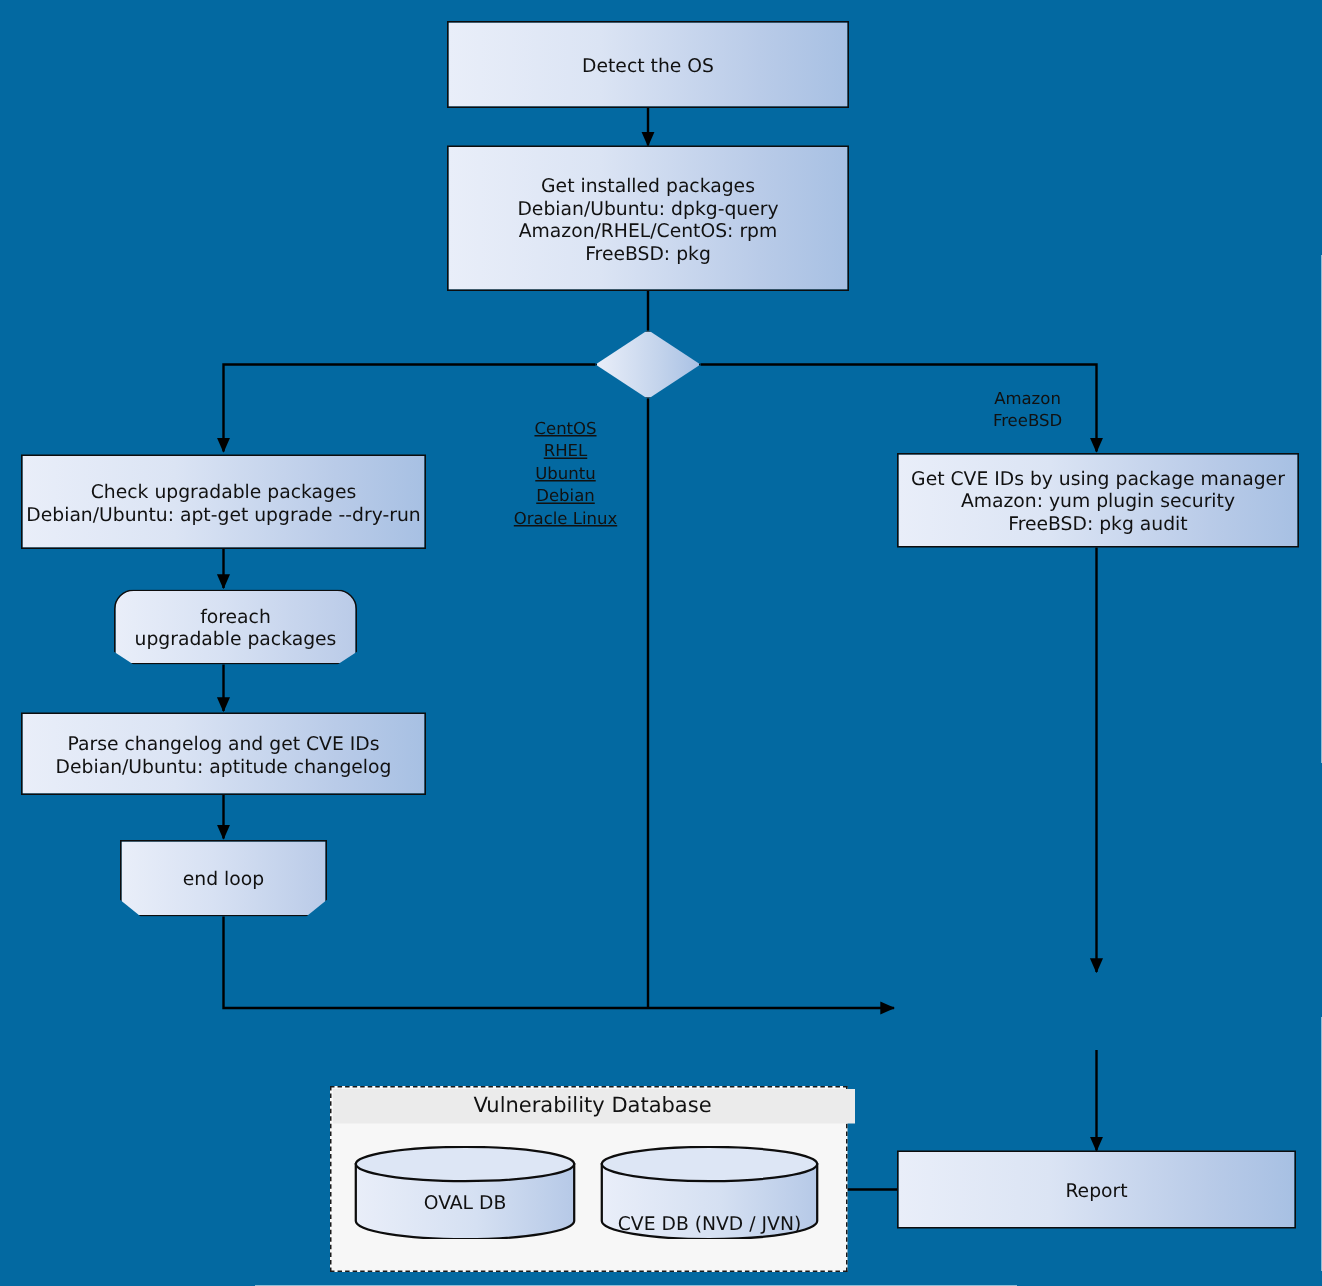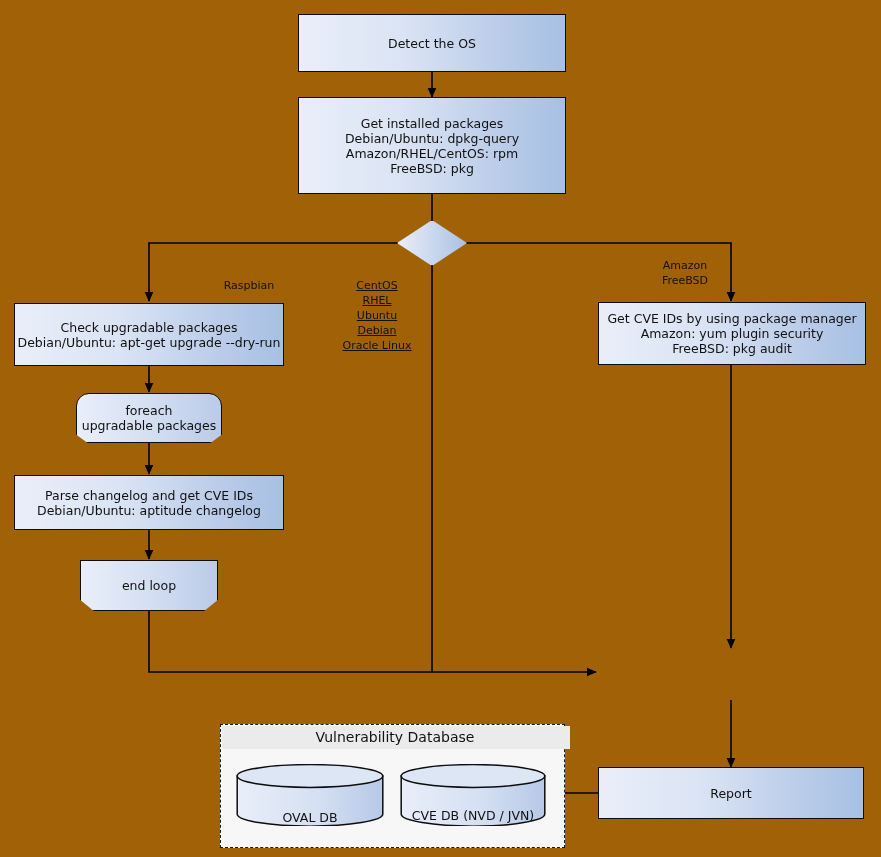--- a/index.html
+++ b/index.html
@@ -15,7 +15,7 @@
     width: 881px;
     height: 857px;
     overflow: hidden;
-    background: #a16207;
+    background: #0369a1;
   }
   #edges {
     position: absolute;

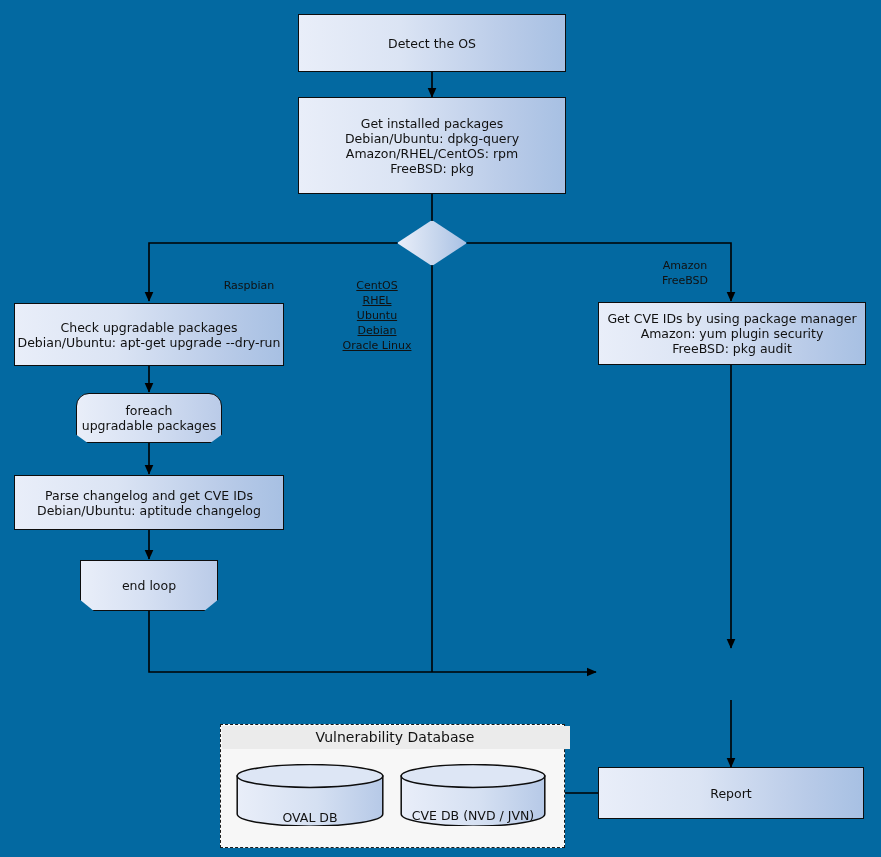--- a/index.html
+++ b/index.html
@@ -167,9 +167,6 @@
     <span></span>
   </div>
 
-  <div class="edge-label" style="left:159px; top:263px; width:180px;">
-    <span>Raspbian</span>
-  </div>
 
   <div class="edge-label" style="left:303px; top:263px; width:148px;text-decoration:underline;">
     <span>CentOS

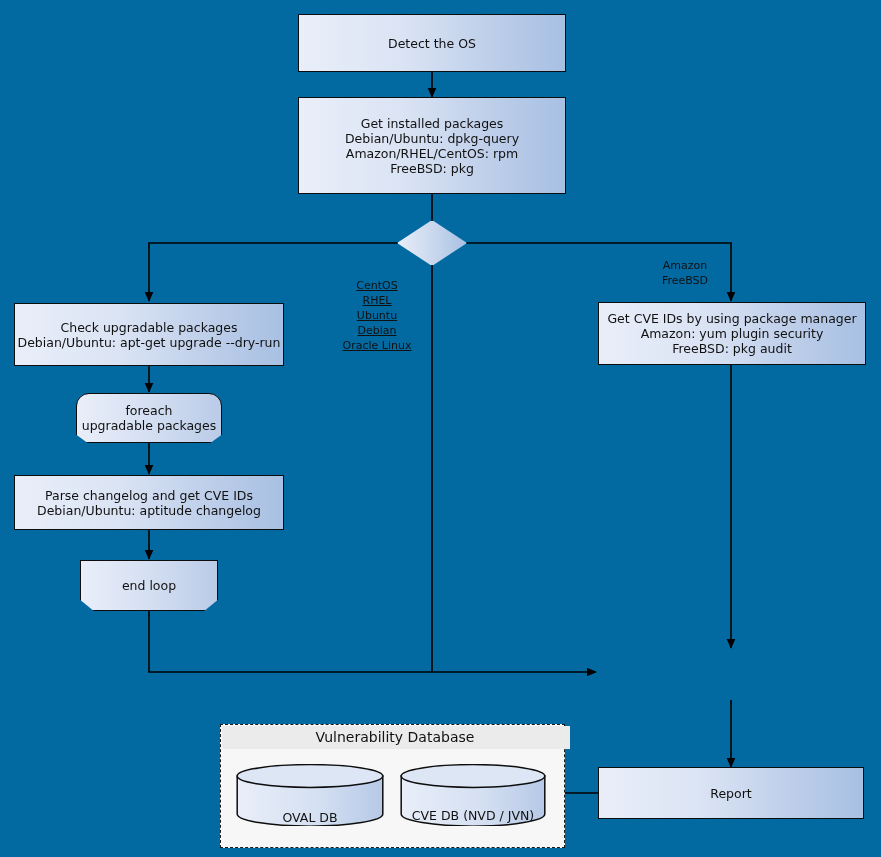--- a/index.html
+++ b/index.html
@@ -186,7 +186,7 @@
 Debian/Ubuntu: apt-get upgrade --dry-run</span>
   </div>
 
-  <div class="node loop-start" style="left:76px; top:393px; width:146px; height:50px;">
+  <div class="node loop-start" style="left:76px; top:393px; width:162px; height:50px;">
     <span>foreach
 upgradable  packages</span>
   </div>

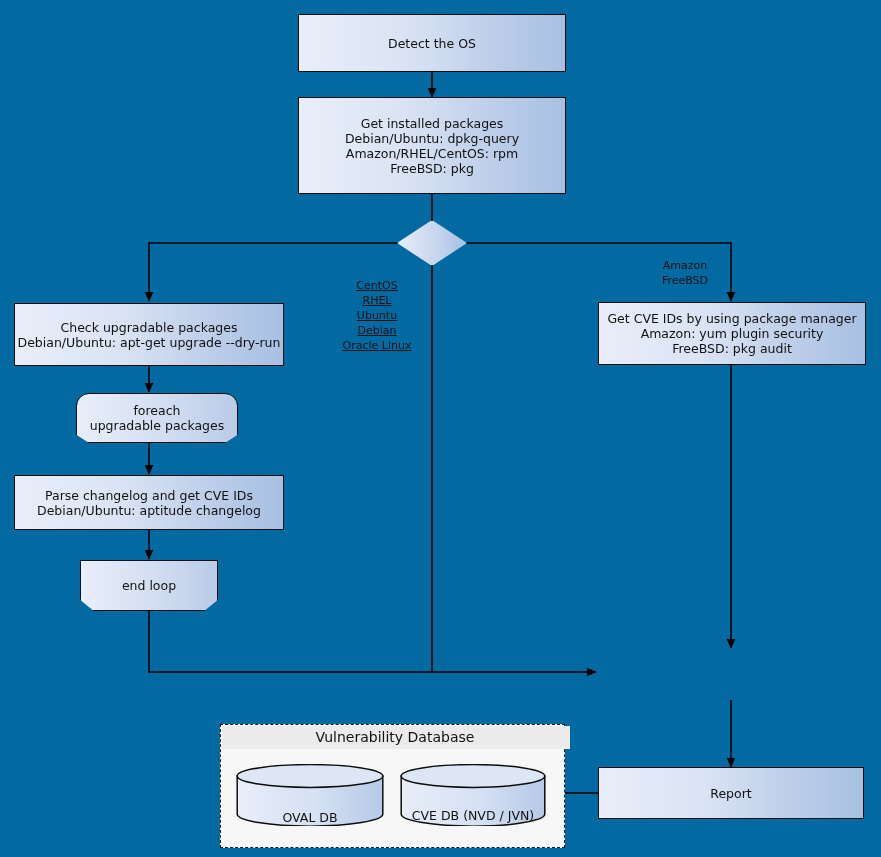--- a/index.html
+++ b/index.html
@@ -229,7 +229,7 @@
       <path d="M 1.2,12 L 1.2,50 A 72,12 0 0 0 146.8,50 L 146.8,12 Z" fill="url(#cylg1)" stroke="#0d0d0d" stroke-width="1.5"></path>
       <ellipse cx="74" cy="12" rx="72.8" ry="11.4" fill="#dde6f5" stroke="#0d0d0d" stroke-width="1.5"></ellipse>
     </svg>
-    <div class="cyl-label" style="padding-top:22px;">
+    <div class="cyl-label" style="padding-top:6px;">
       <span>OVAL DB</span>
     </div>
   </div>

